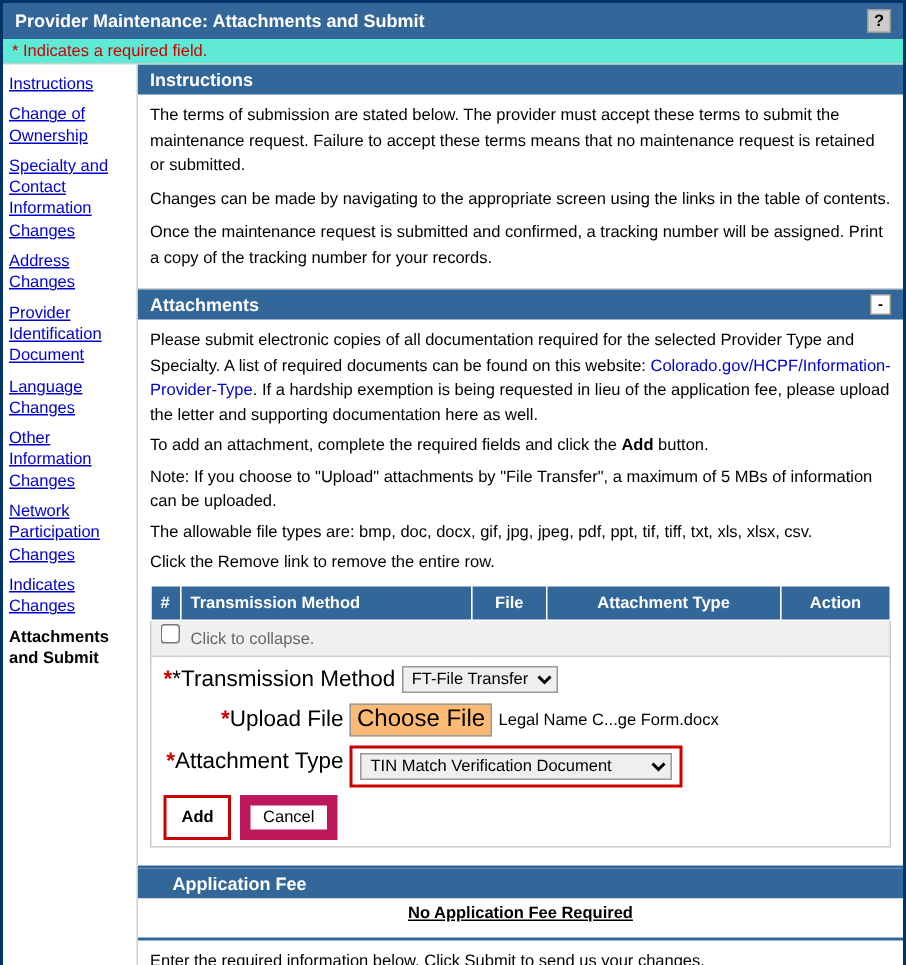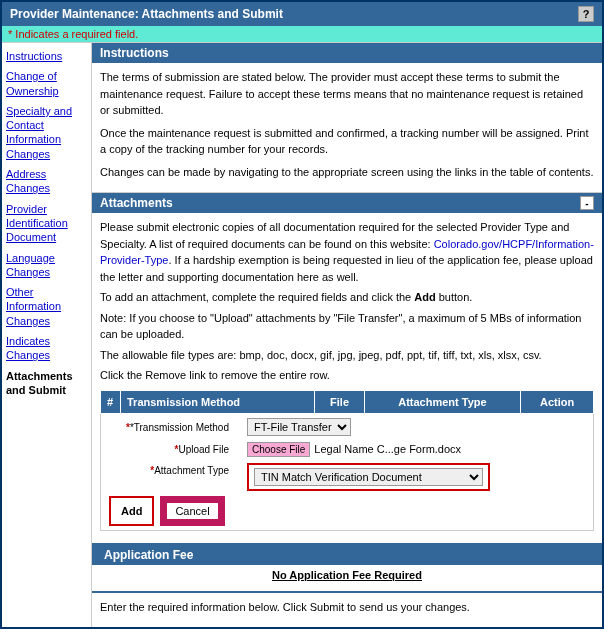--- a/index.html
+++ b/index.html
@@ -311,8 +311,8 @@
 
       <div class="instructions-section">
         <p>The terms of submission are stated below. The provider must accept these terms to submit the maintenance request. Failure to accept these terms means that no maintenance request is retained or submitted.</p>
+        <p>Changes can be made by navigating to the appropriate screen using the links in the table of contents.</p>
         <p>Once the maintenance request is submitted and confirmed, a tracking number will be assigned. Print a copy of the tracking number for your records.</p>
-        <p>Changes can be made by navigating to the appropriate screen using the links in the table of contents.</p>
       </div>
 
       <div class="section-header">

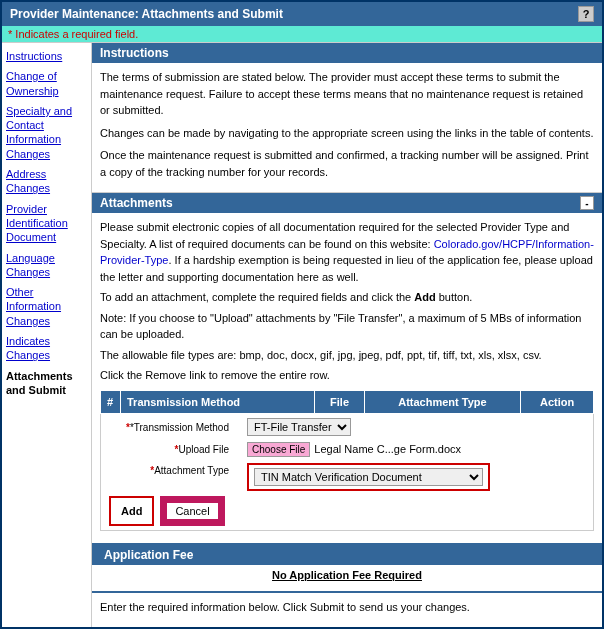--- a/index.html
+++ b/index.html
@@ -299,6 +299,7 @@
       <a>Provider Identification Document</a>
       <a>Language Changes</a>
       <a>Other Information Changes</a>
+      <a>Network Participation Changes</a>
       <a>Indicates Changes</a>
       <span class="active-item">Attachments and Submit</span>
     </div>

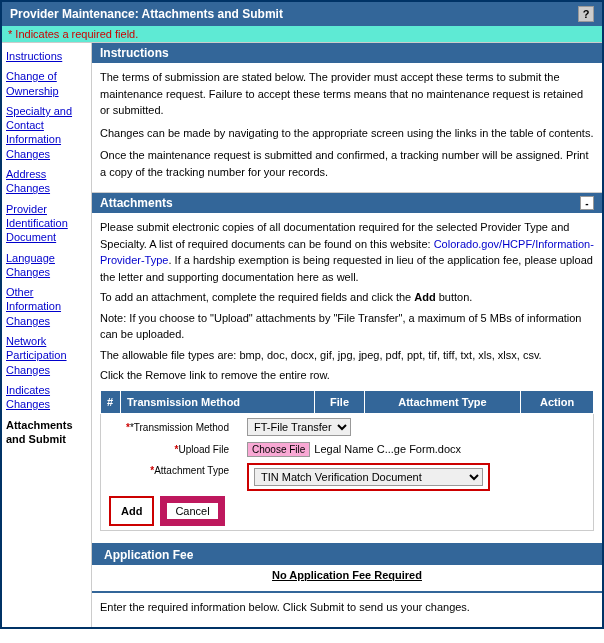--- a/index.html
+++ b/index.html
@@ -343,6 +343,12 @@
             </tr>
           </thead>
           <tbody>
+            <tr class="collapse-row">
+              <td colspan="5">
+                <input type="checkbox" class="collapse-checkbox" style="">
+                <span>Click to collapse.</span>
+              </td>
+            </tr>
             <tr>
               <td colspan="5" style="padding: 4px 8px;">
                 <div class="form-field-row">

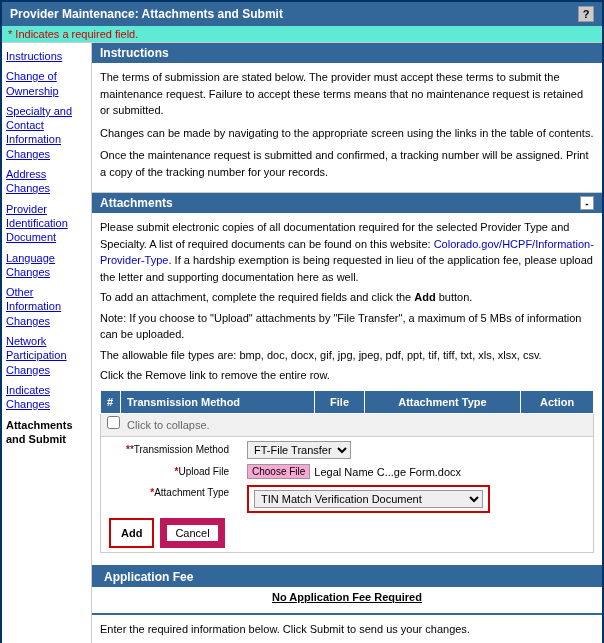--- a/index.html
+++ b/index.html
@@ -173,8 +173,8 @@
     .field-label {
       min-width: 120px;
       text-align: right;
-      margin-right: 18px;
-      font-size: 10px;
+      margin-right: 4px;
+      font-size: 15px;
     }
 
     .field-label .req {

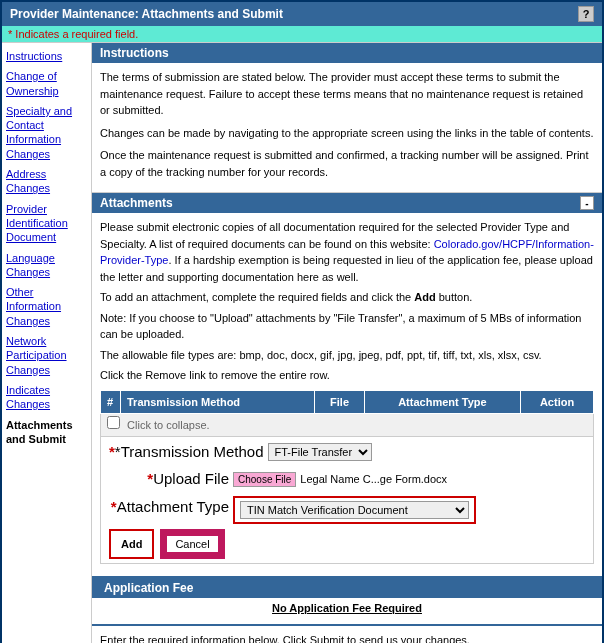--- a/index.html
+++ b/index.html
@@ -360,7 +360,7 @@
                 </div>
                 <div class="form-field-row">
                   <span class="field-label"><span class="req">*</span><span>Upload File</span></span>
-                  <button style="font-size:10px; padding: 1px 4px; border:1px solid #999; background:#f9a8d4; cursor:pointer; margin-right:4px;">Choose File</button>
+                  <button style="font-size:16px; padding: 1px 4px; border:1px solid #999; background:#fdba74; cursor:pointer; margin-right:4px;">Choose File</button>
                   <span>Legal Name C...ge Form.docx</span>
                 </div>
                 <div class="attachment-type-row">

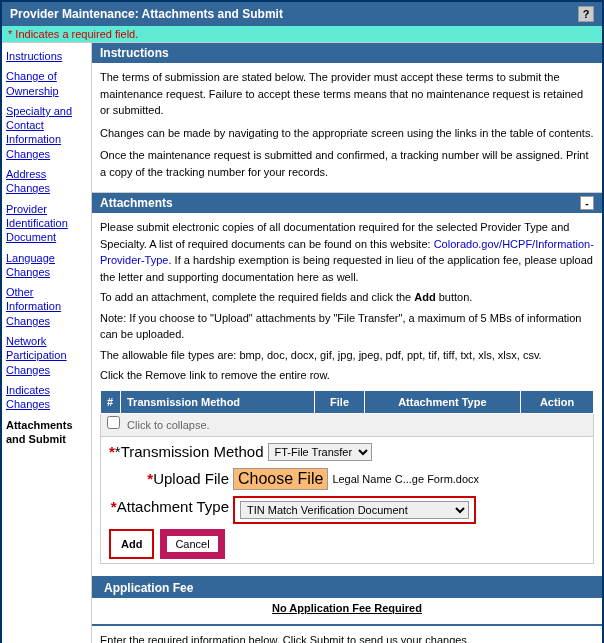--- a/index.html
+++ b/index.html
@@ -366,7 +366,7 @@
                 <div class="attachment-type-row">
                   <span class="field-label"><span class="req">*</span><span>Attachment Type</span></span>
                   <div class="attachment-type-box">
-                    <select style="width:229px;">
+                    <select style="width:208px;">
                       <option>TIN Match Verification Document</option>
                       <option>Other</option>
                     </select>

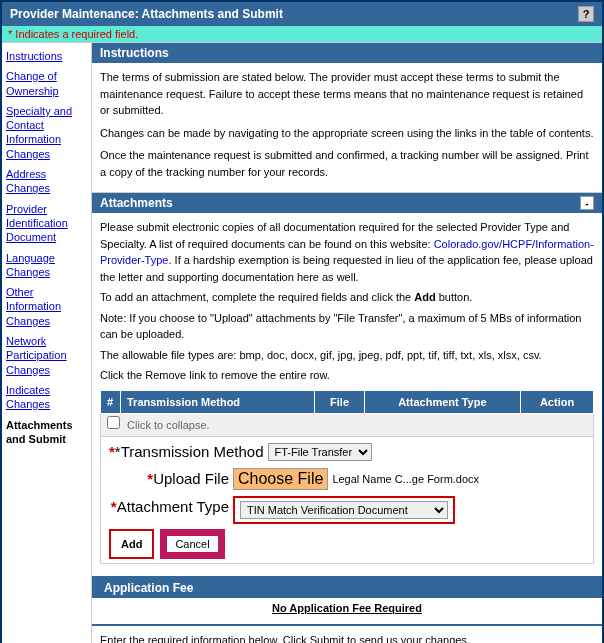--- a/index.html
+++ b/index.html
@@ -236,7 +236,7 @@
       color: #fff;
       font-weight: bold;
       font-size: 12px;
-      padding: 3px 12px;
+      padding: 3px 23px;
     }
 
     .app-fee-body {

